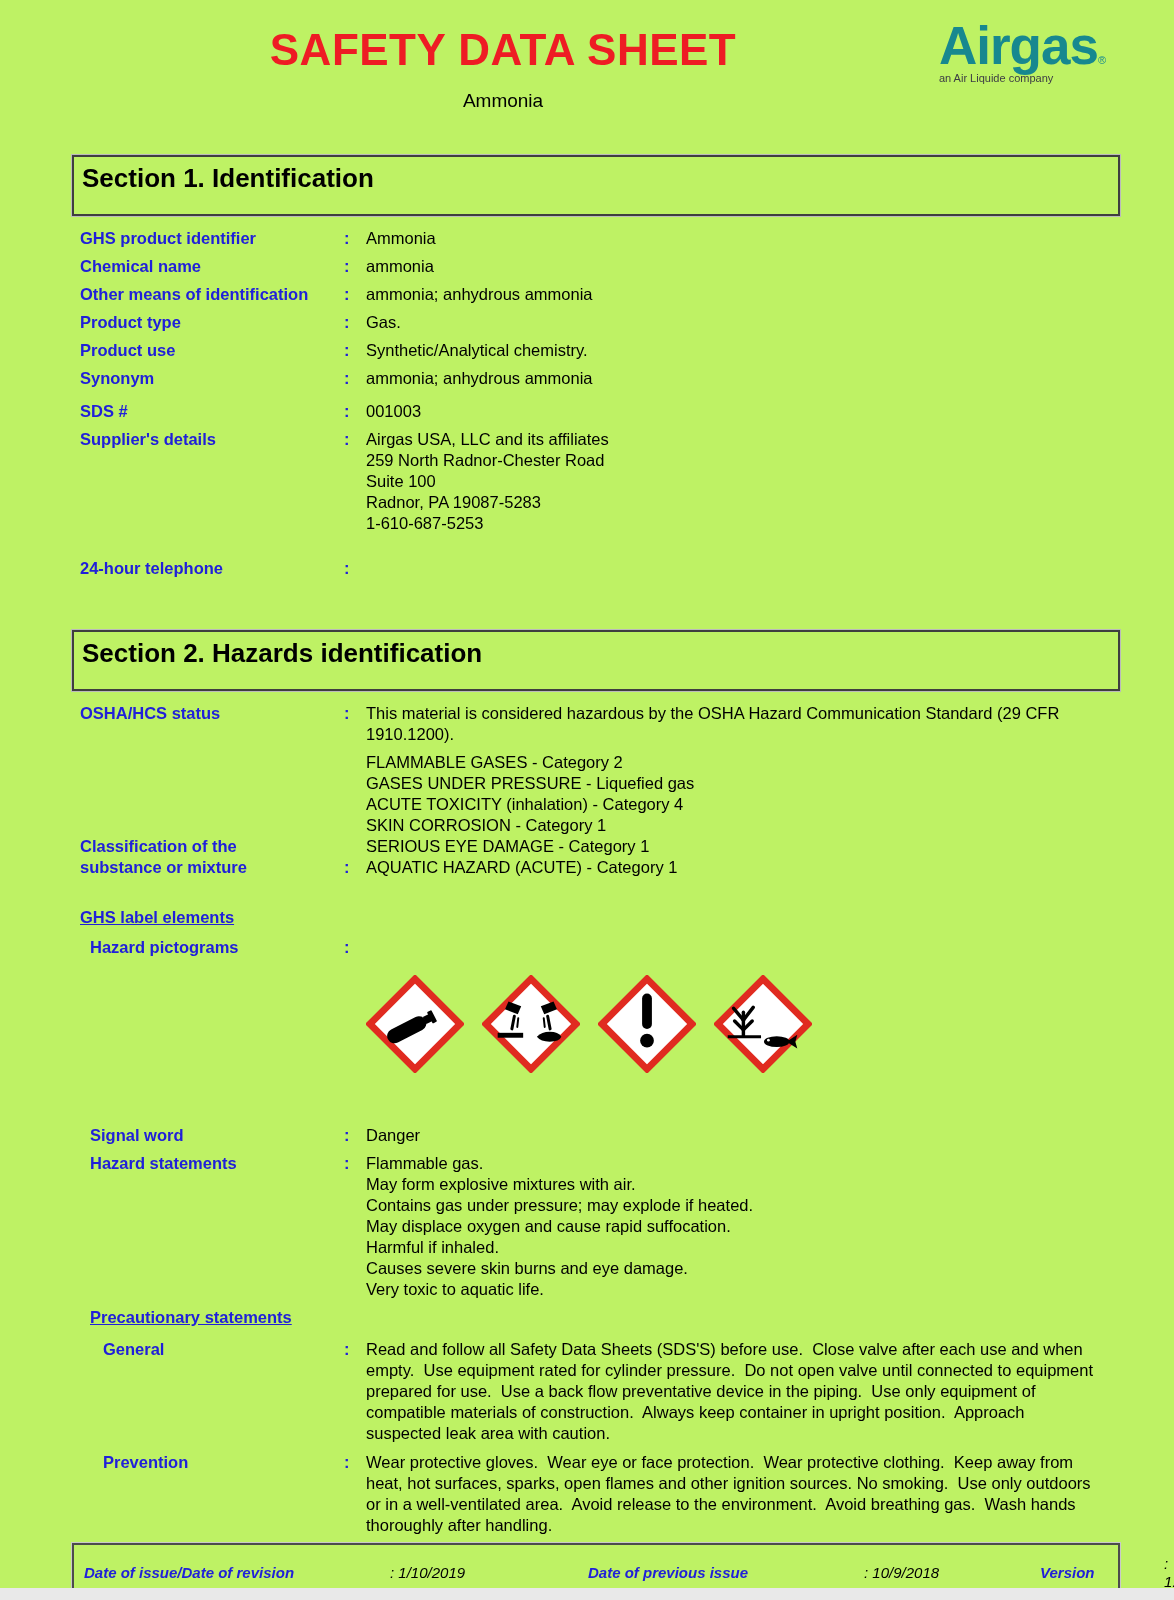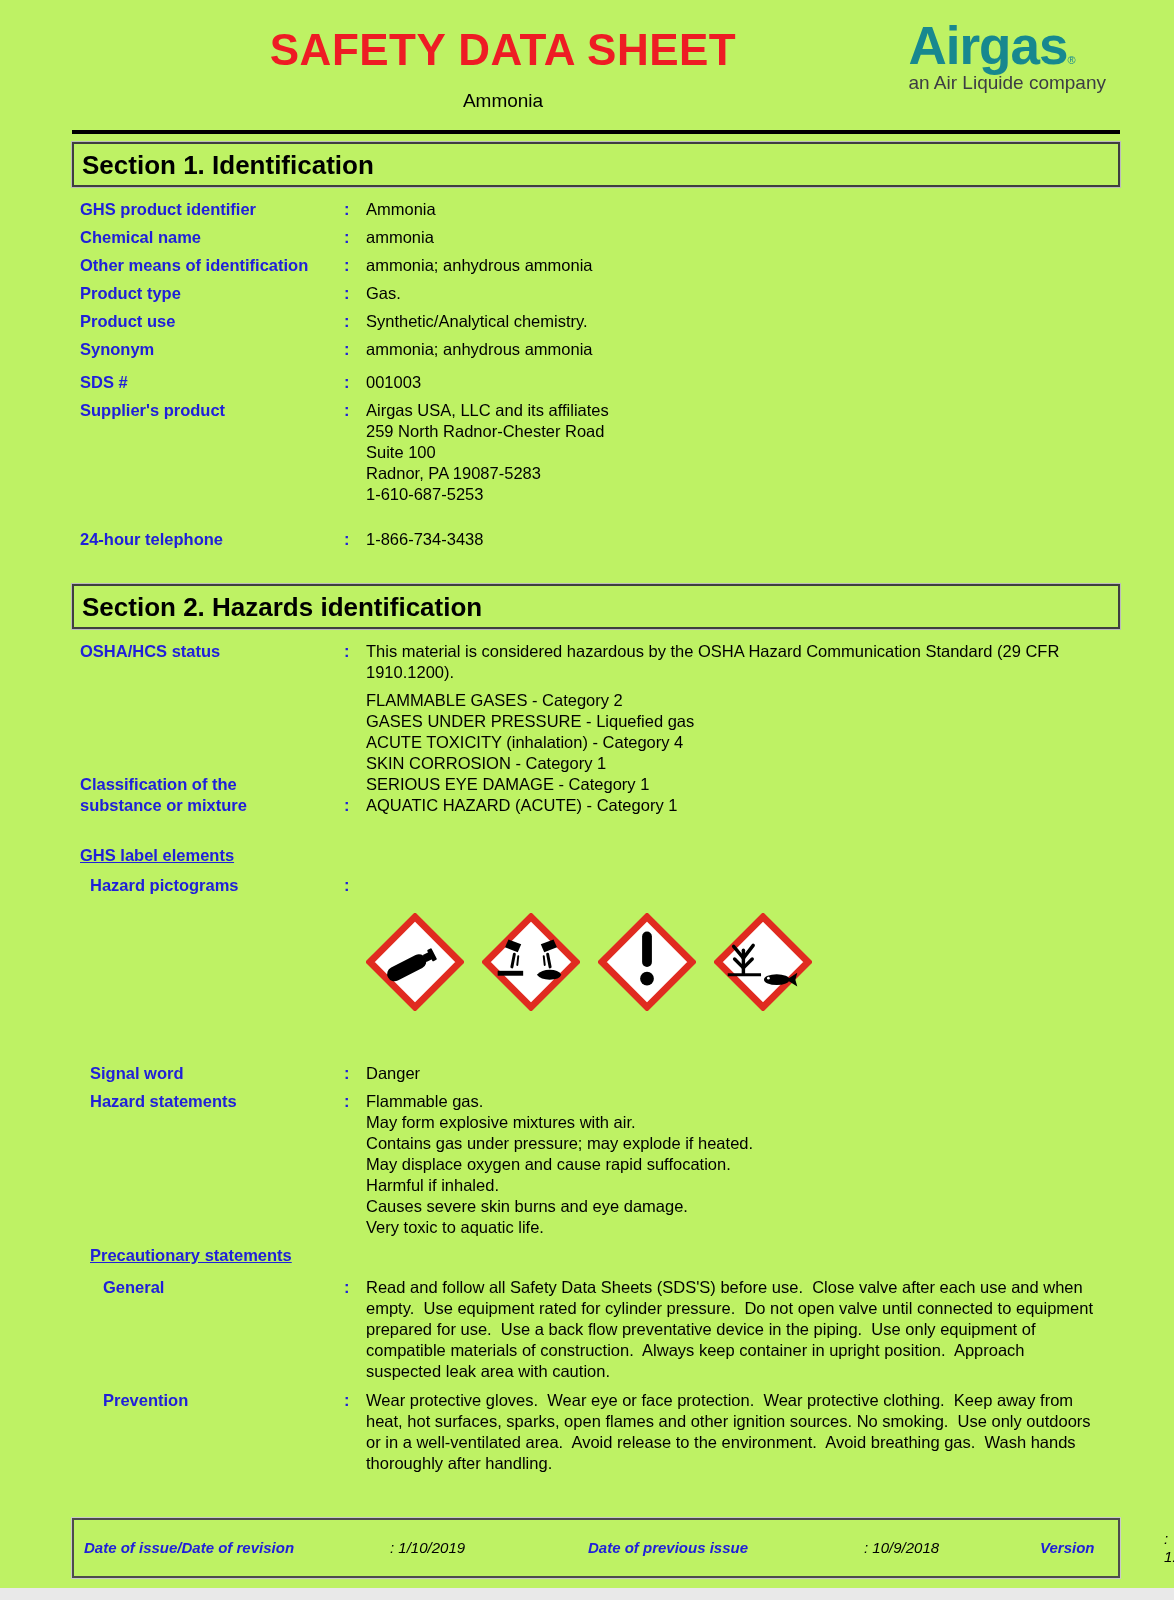--- a/index.html
+++ b/index.html
@@ -14,7 +14,7 @@
   .logo{position:absolute;top:-4px;right:14px;text-align:left;}
   .logo-brand{color:#17888f;font-size:53px;font-weight:bold;letter-spacing:-1px;line-height:48px;}
   .logo-mark{color:#17888f;font-size:11px;vertical-align:baseline;}
-  .logo-tagline{color:#3c3c44;font-size:19px;margin-top:2px;}
+  .logo-tagline{color:#3c3c44;font-size:11px;margin-top:2px;}
   .thick-rule{height:4px;background:#000;margin-top:18px;}
   
   .section-box{border:2px solid #3f3f3f;box-shadow:0 0 0 1px #bbb;margin-top:8px;padding:5px 8px 4px;}

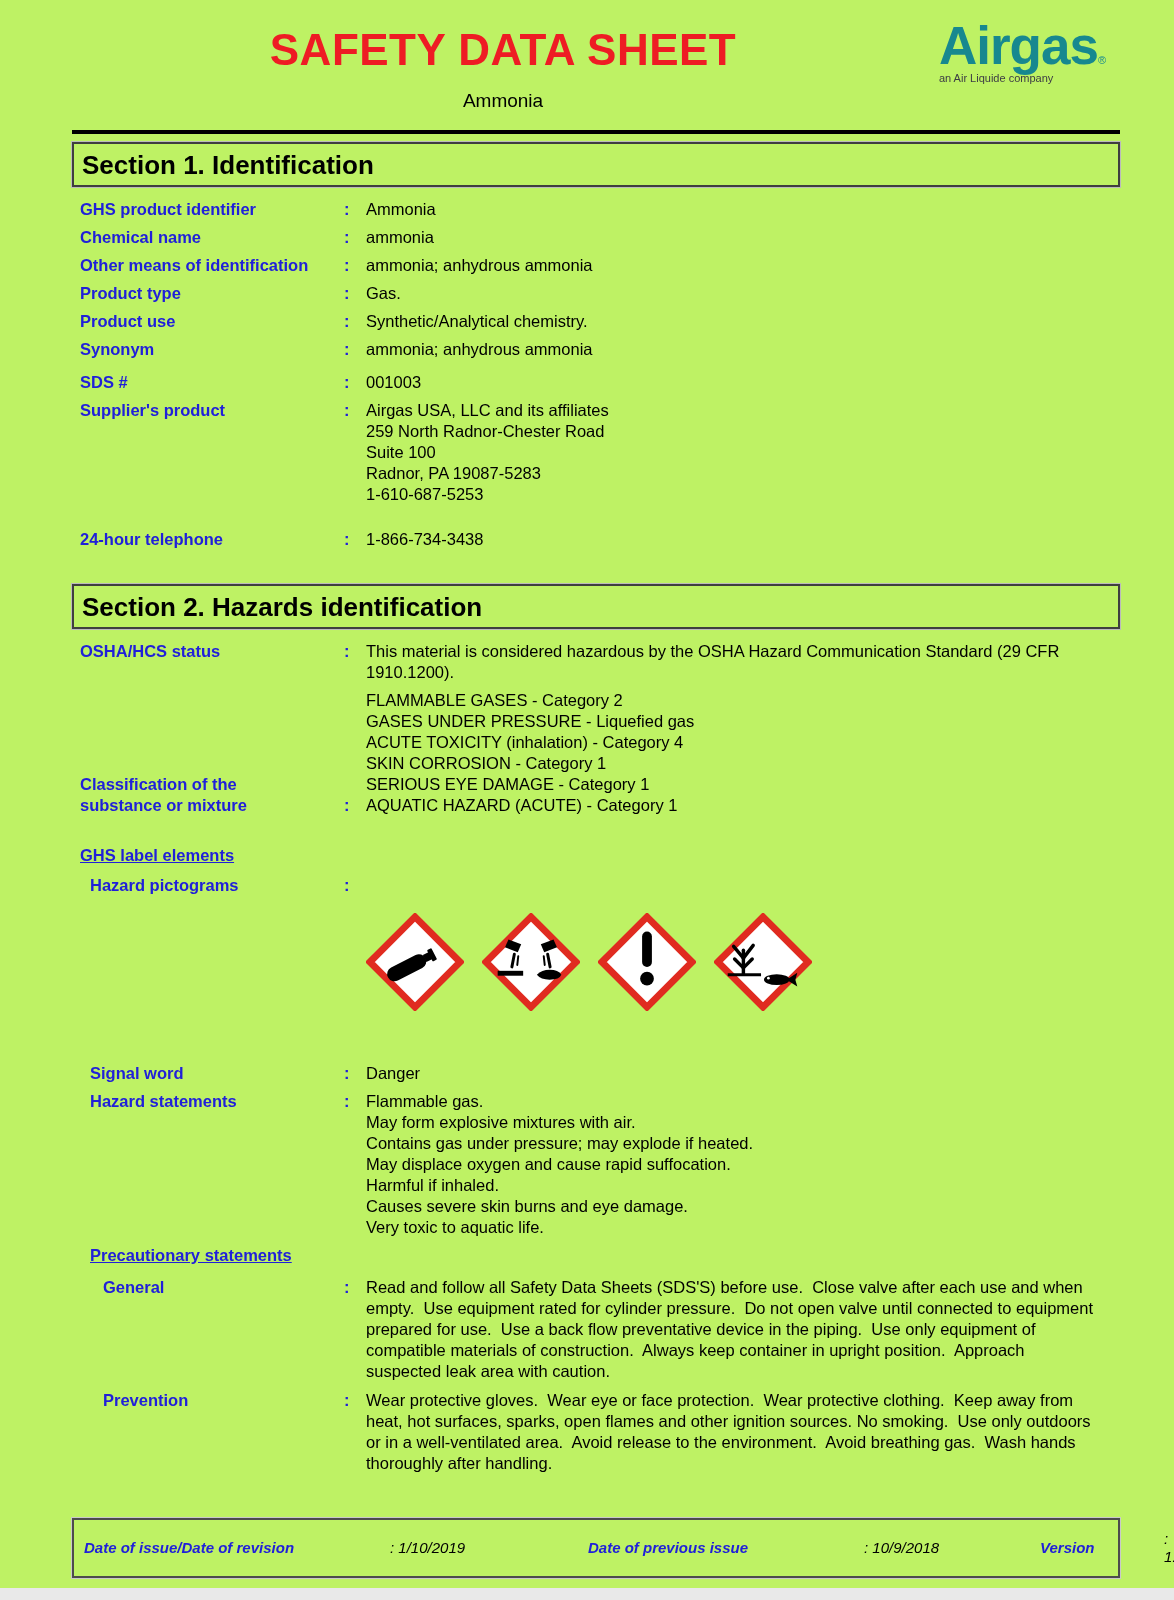--- a/index.html
+++ b/index.html
@@ -17,7 +17,7 @@
   .logo-tagline{color:#3c3c44;font-size:11px;margin-top:2px;}
   .thick-rule{height:4px;background:#000;margin-top:18px;}
   
-  .section-box{border:2px solid #3f3f3f;box-shadow:0 0 0 1px #bbb;margin-top:8px;padding:5px 8px 4px;}
+  .section-box{border:2px solid #3f3f3f;box-shadow:0 0 0 1px #bbb;margin-top:25px;padding:5px 8px 20px;}
   .section-box h2{margin:0;font-size:26px;font-weight:bold;line-height:32px;}
   
   .fields{margin-top:12px;font-size:16.5px;}

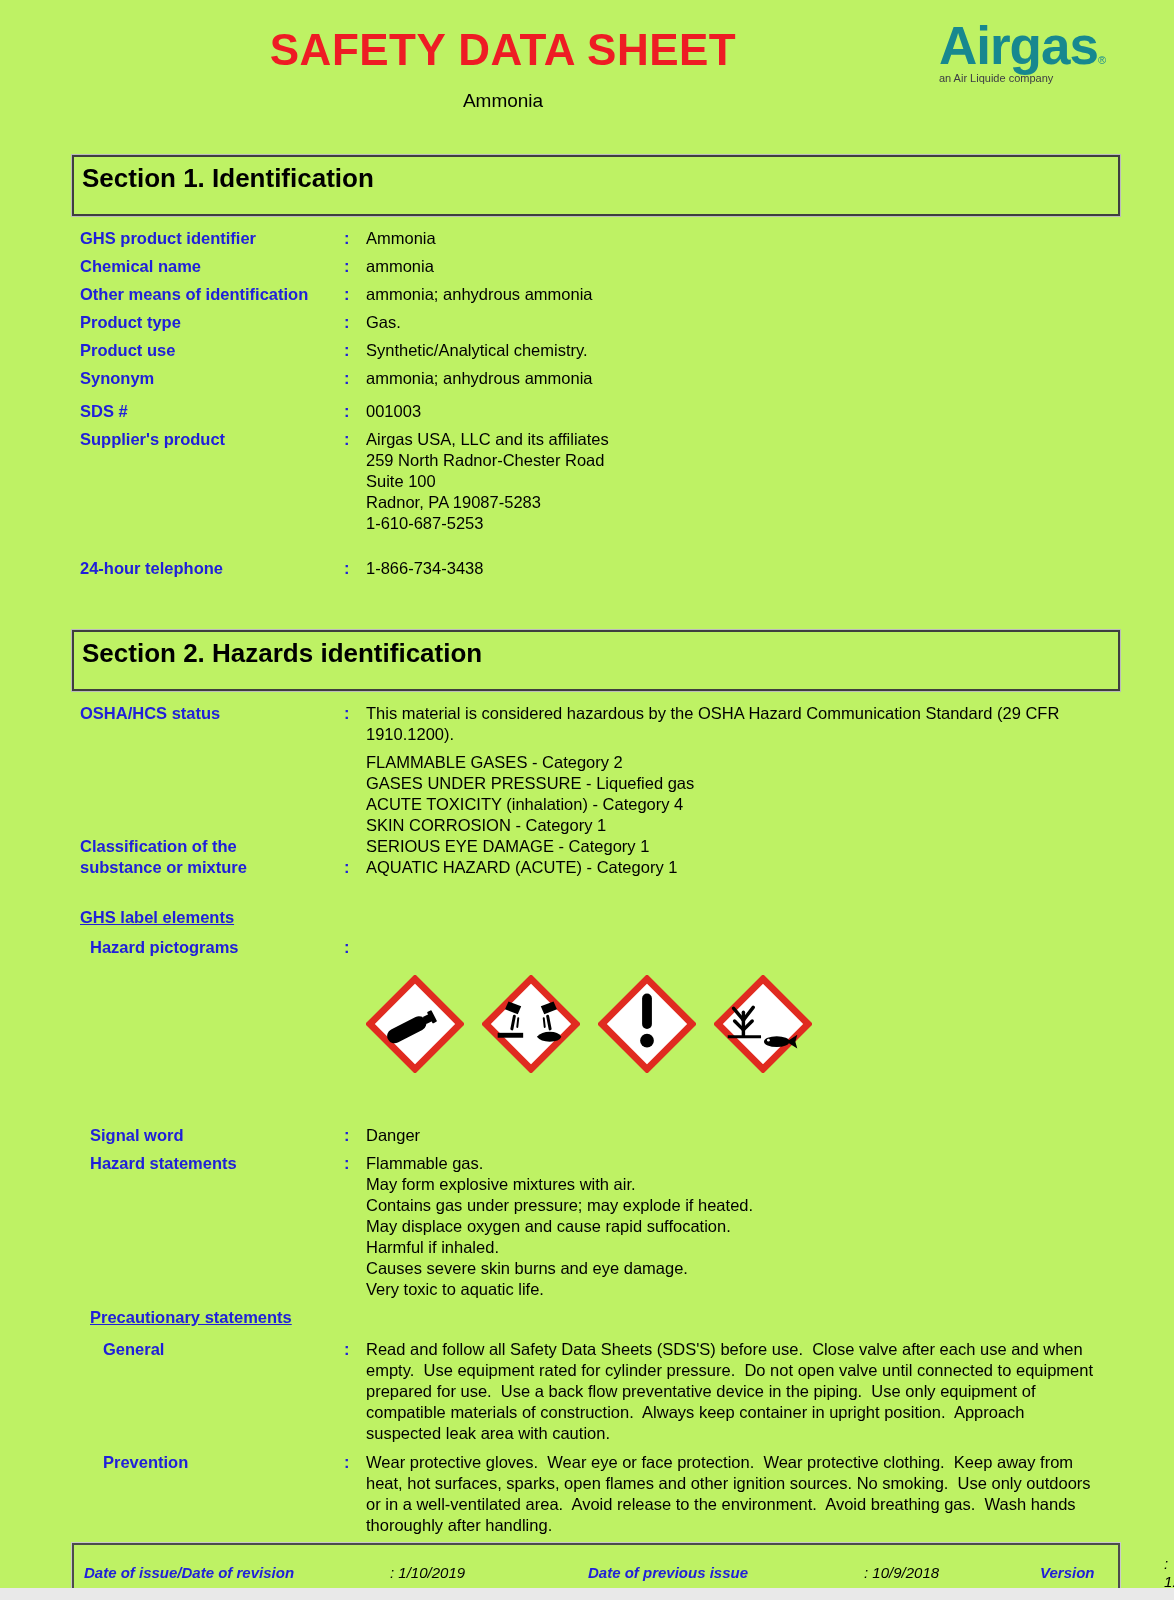--- a/index.html
+++ b/index.html
@@ -106,7 +106,7 @@
       <div class="value">001003</div>
     </div>
     <div class="row gap-after">
-      <div class="label">Supplier's product</div>
+      <div class="label">Supplier's details</div>
       <div class="colon">:</div>
       <div class="value">Airgas USA, LLC and its affiliates
 259 North Radnor-Chester Road

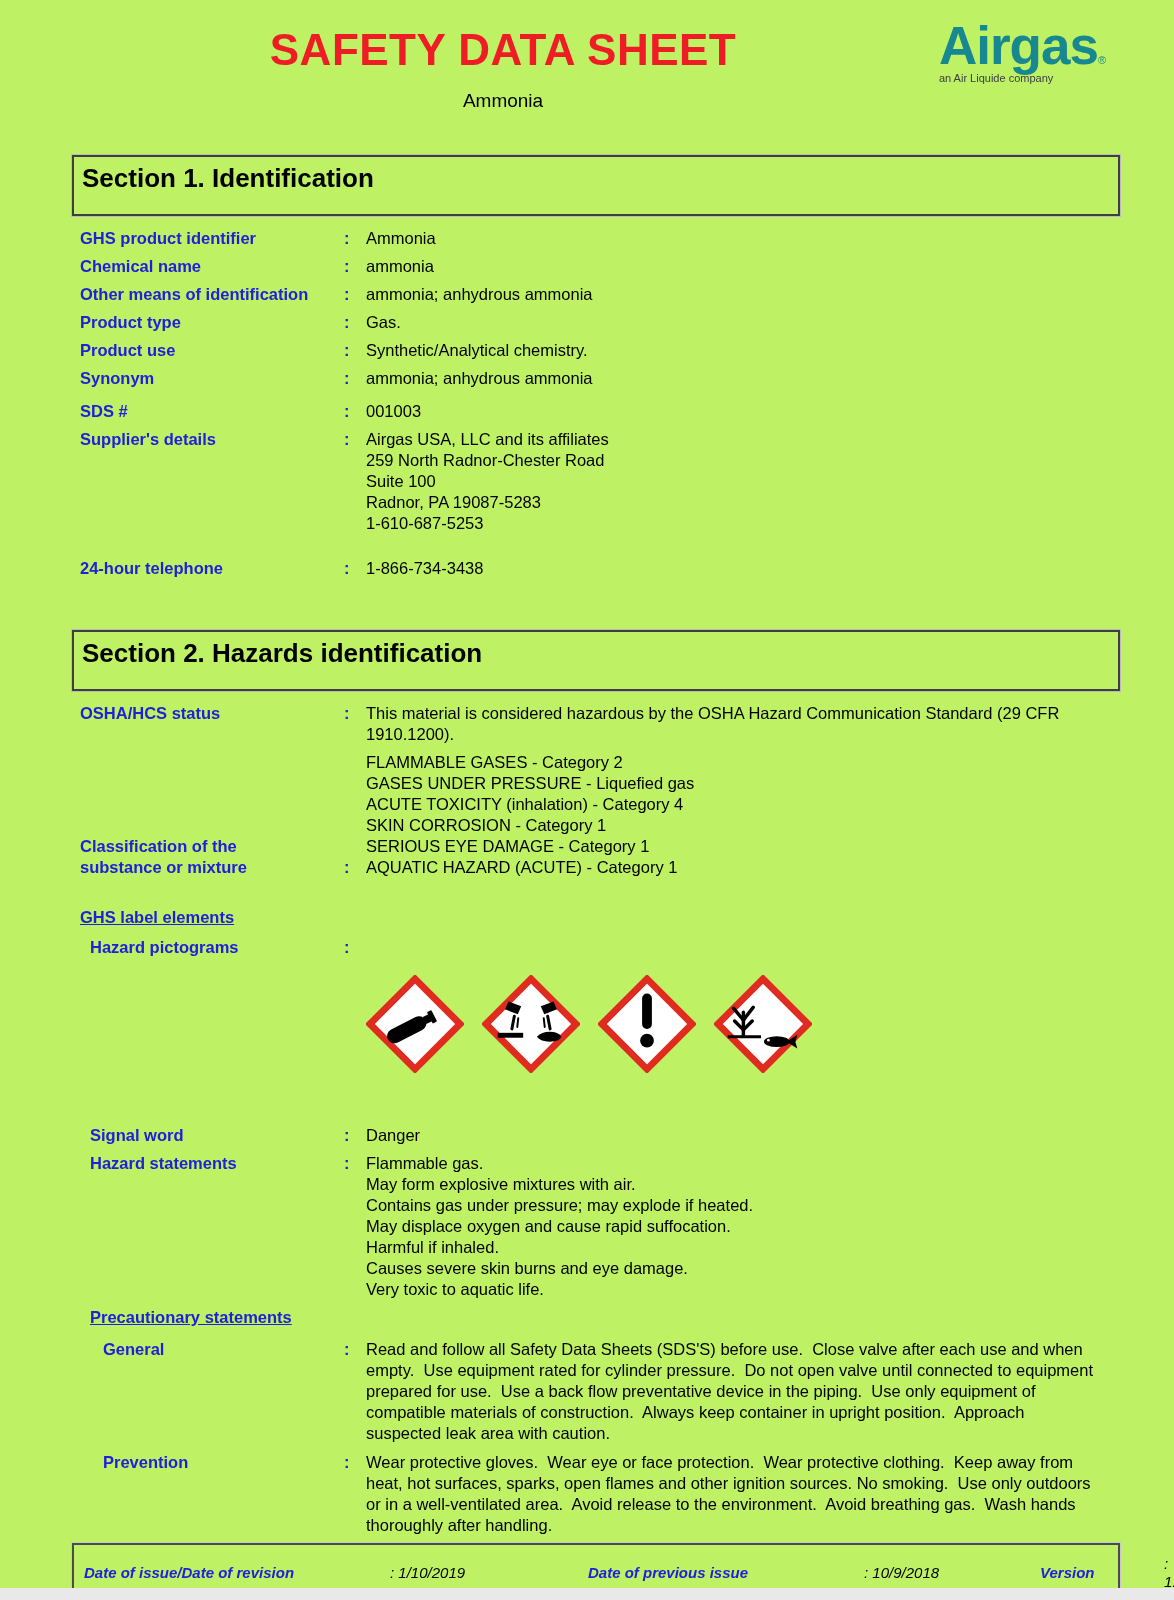--- a/index.html
+++ b/index.html
@@ -117,7 +117,6 @@
     <div class="row gap-big">
       <div class="label">24-hour telephone</div>
       <div class="colon">:</div>
-      <div class="value">1-866-734-3438</div>
     </div>
   </div>
 

